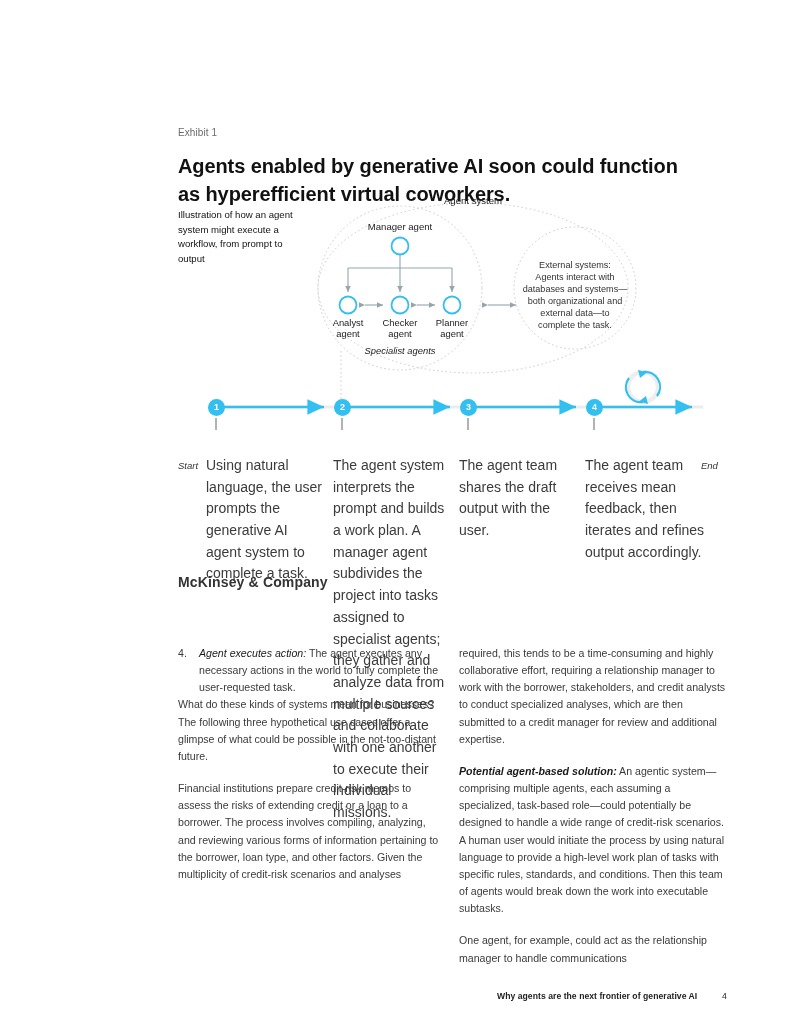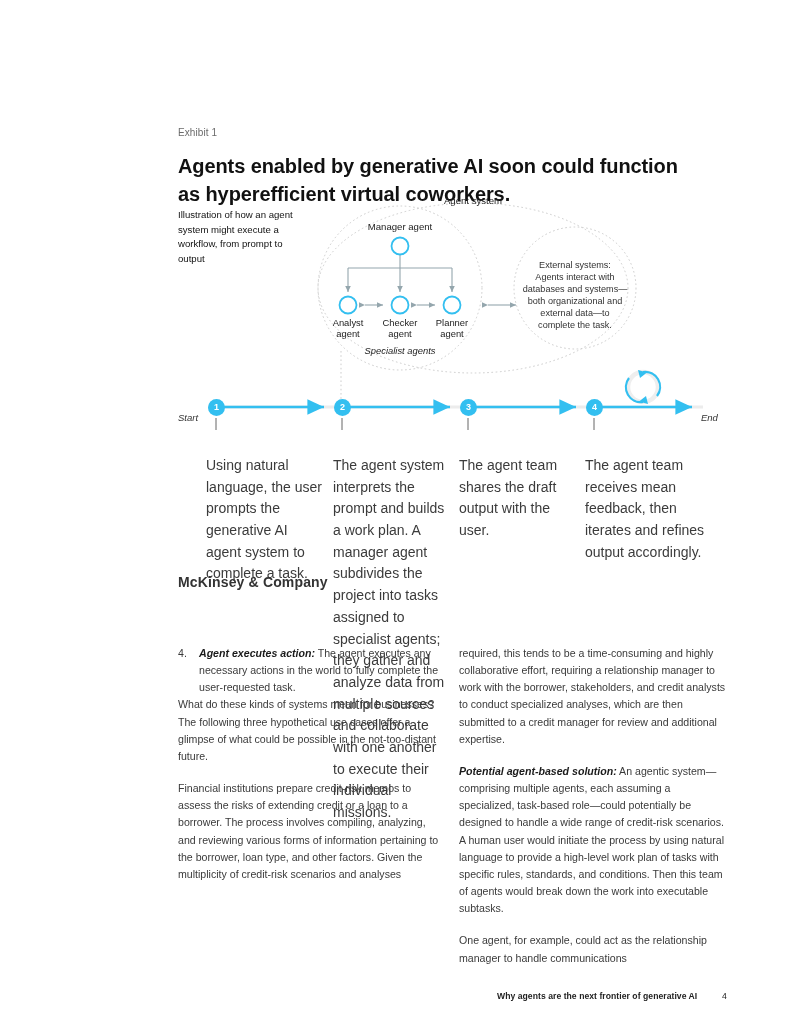--- a/index.html
+++ b/index.html
@@ -37,7 +37,7 @@
   
   .timeline{position:absolute;left:178px;top:360px;width:540px;height:70px;}
   .tl-label{
-    position:absolute;font-size:9.5px;font-style:italic;color:#333;
+    position:absolute;font-size:9.5px;font-style:italic;color:#333;margin-top:48px;
   }
   .tl-start{left:0px;top:52px;}
   .tl-end{left:523px;top:52px;}

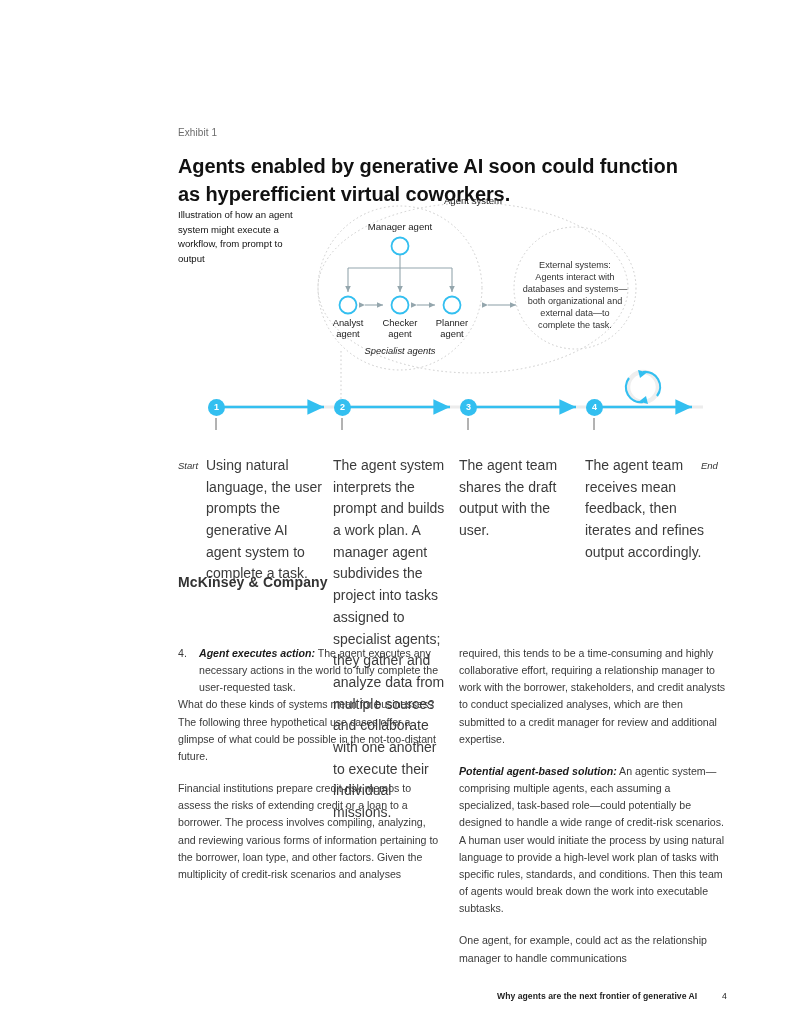--- a/index.html
+++ b/index.html
@@ -72,7 +72,7 @@
   .numlist{display:flex;gap:9px;margin:0 0 0 0;}
   .numlist .n{width:12px;flex:0 0 12px;color:#3a3a3a;}
   .numlist .t{flex:1;}
-  .numlist em{font-style:italic;font-weight:bold;color:#1a1a1a;}
+  .numlist em{font-style:italic;font-weight:normal;color:#1a1a1a;}
 
   h2.sec{
     font-family:"Liberation Serif","DejaVu Serif",serif;

